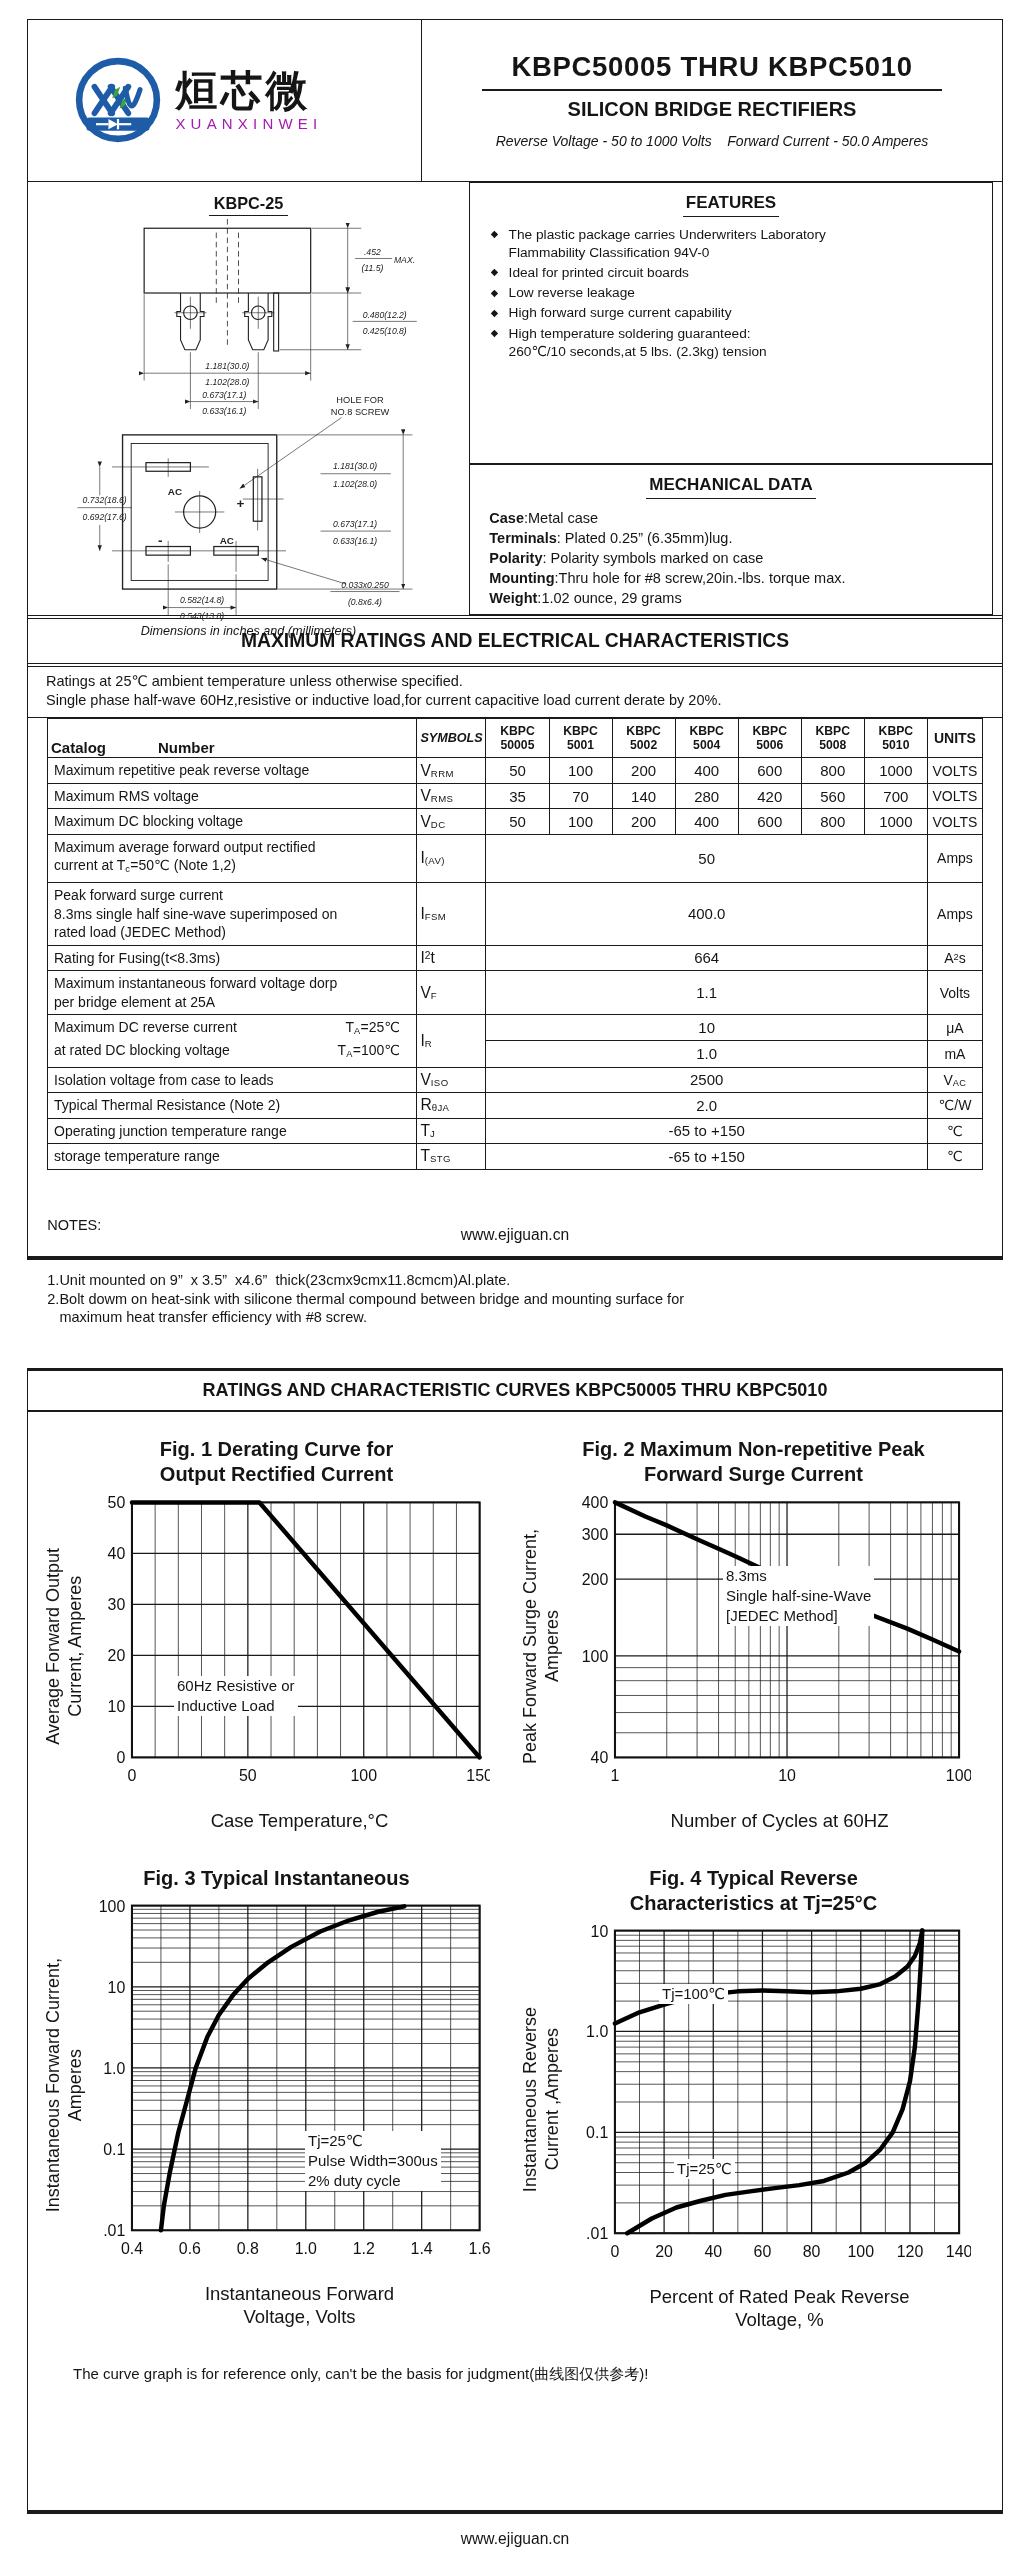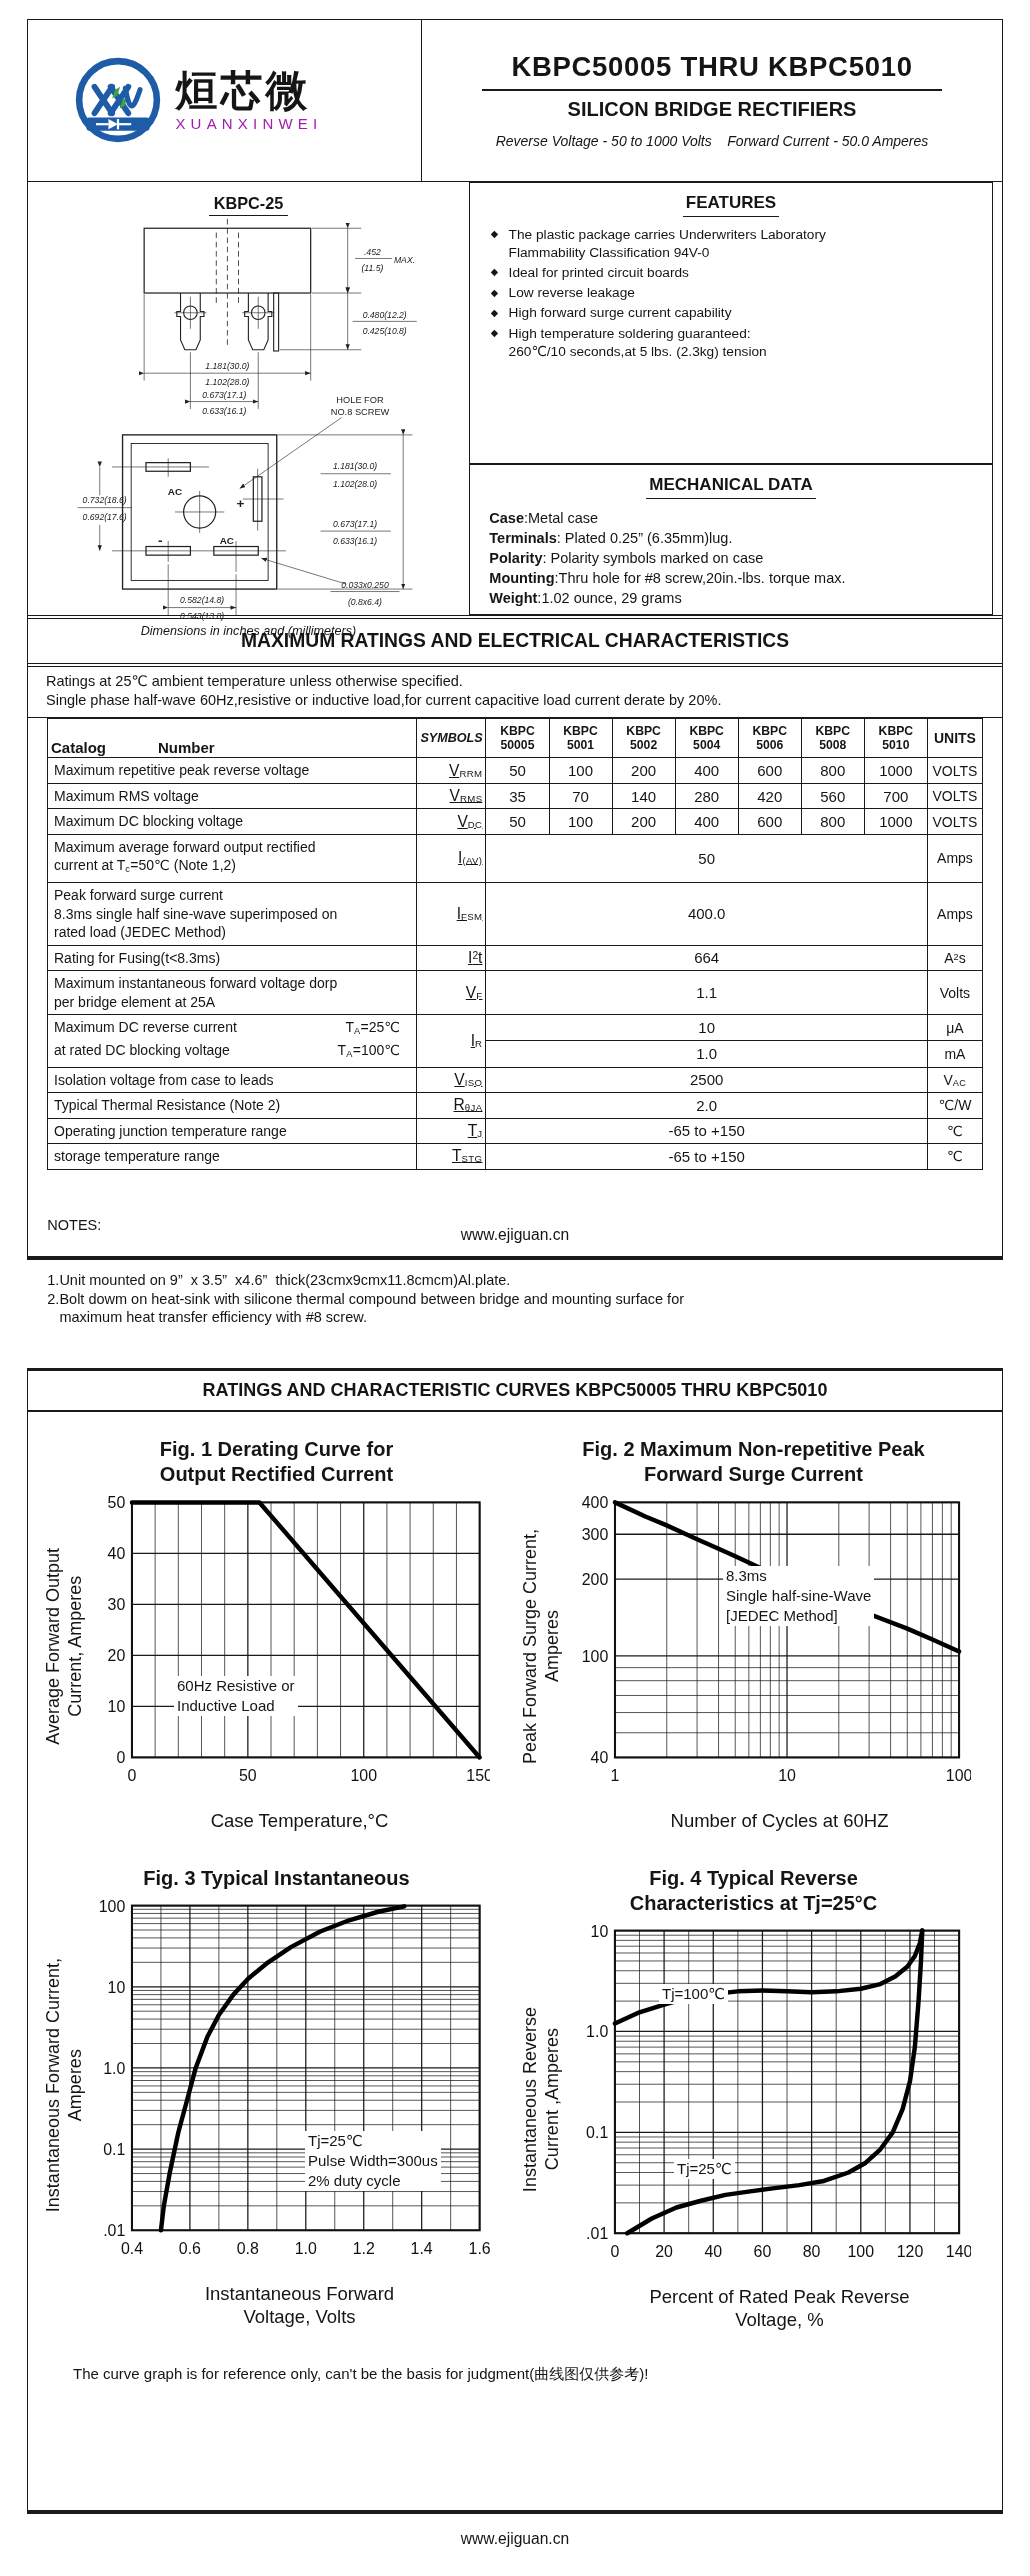--- a/index.html
+++ b/index.html
@@ -56,7 +56,7 @@
   .th-units{font-size:14px;text-align:center;}
   td.param{font-size:14px;line-height:18.5px;text-align:left;padding:3px 6px;}
   td.param .pline{display:flex;justify-content:space-between;padding-right:10.4px;}
-  td.sym{text-align:right;font-size:15.6px;text-decoration:underline;}
+  td.sym{text-align:left;font-size:15.6px;}
   td.sym sub{font-size:9.6px;}
   td.val{text-align:center;font-size:15px;}
   td.unit{text-align:center;font-size:14px;}

